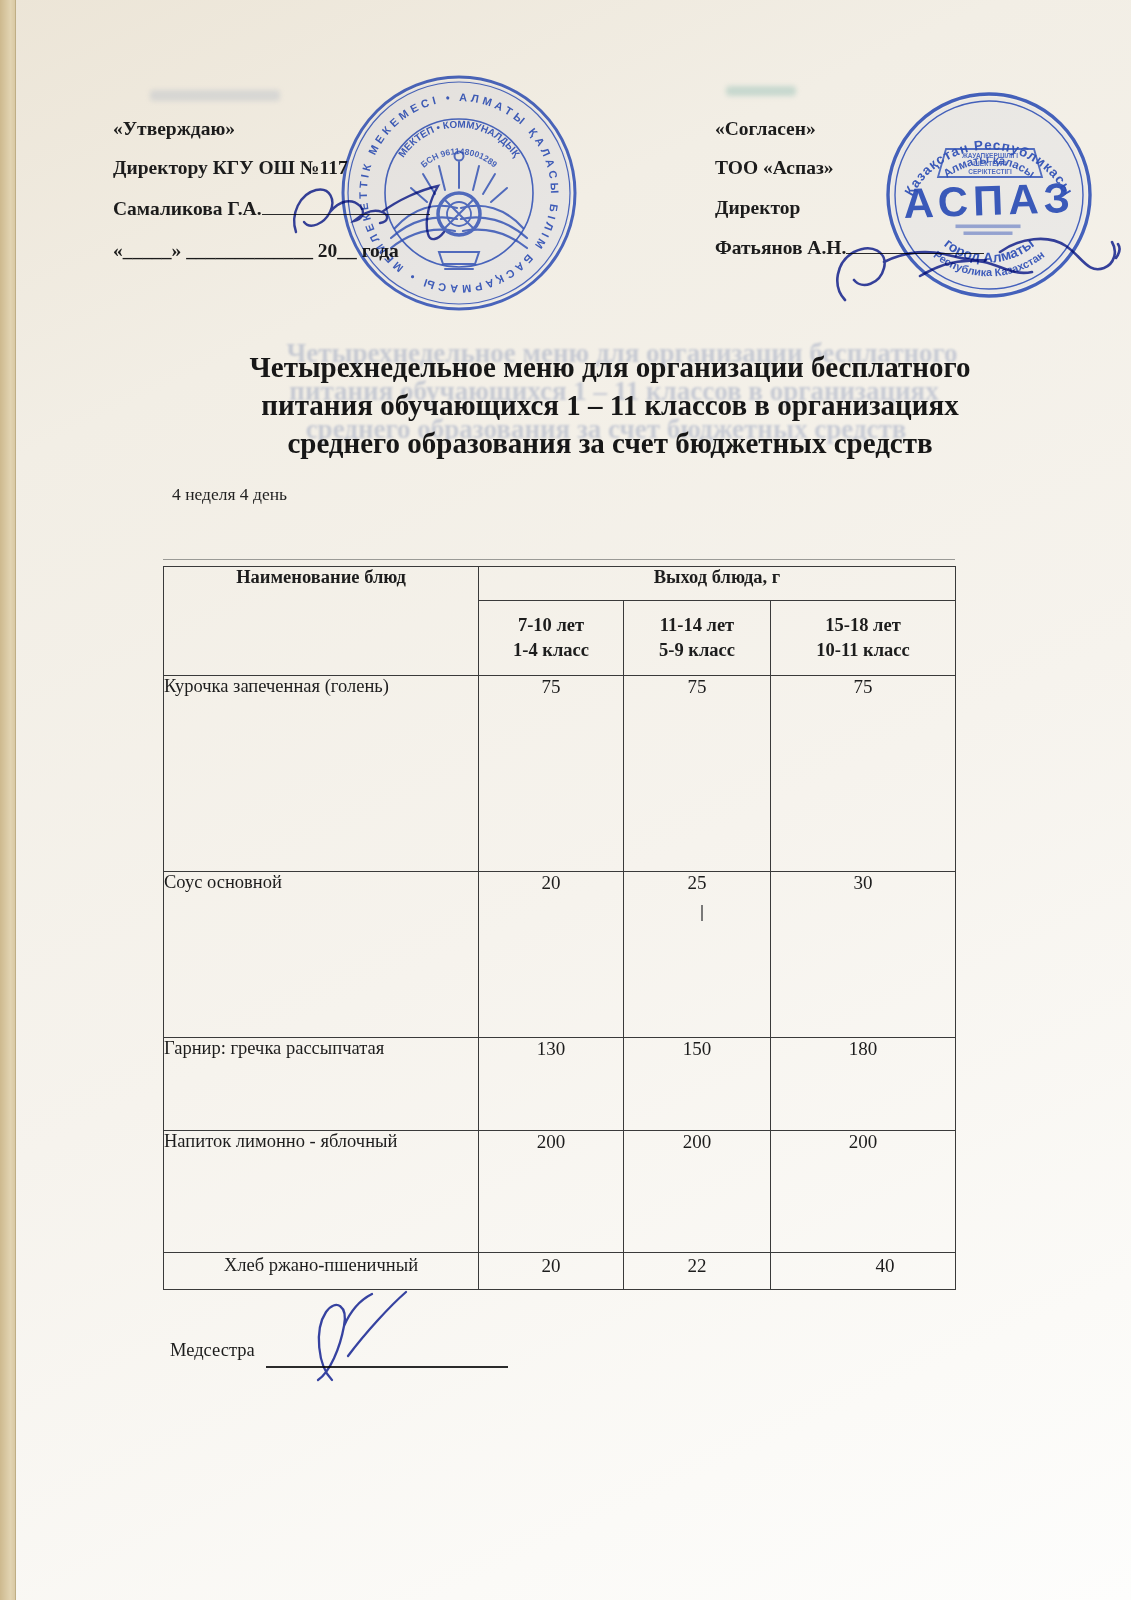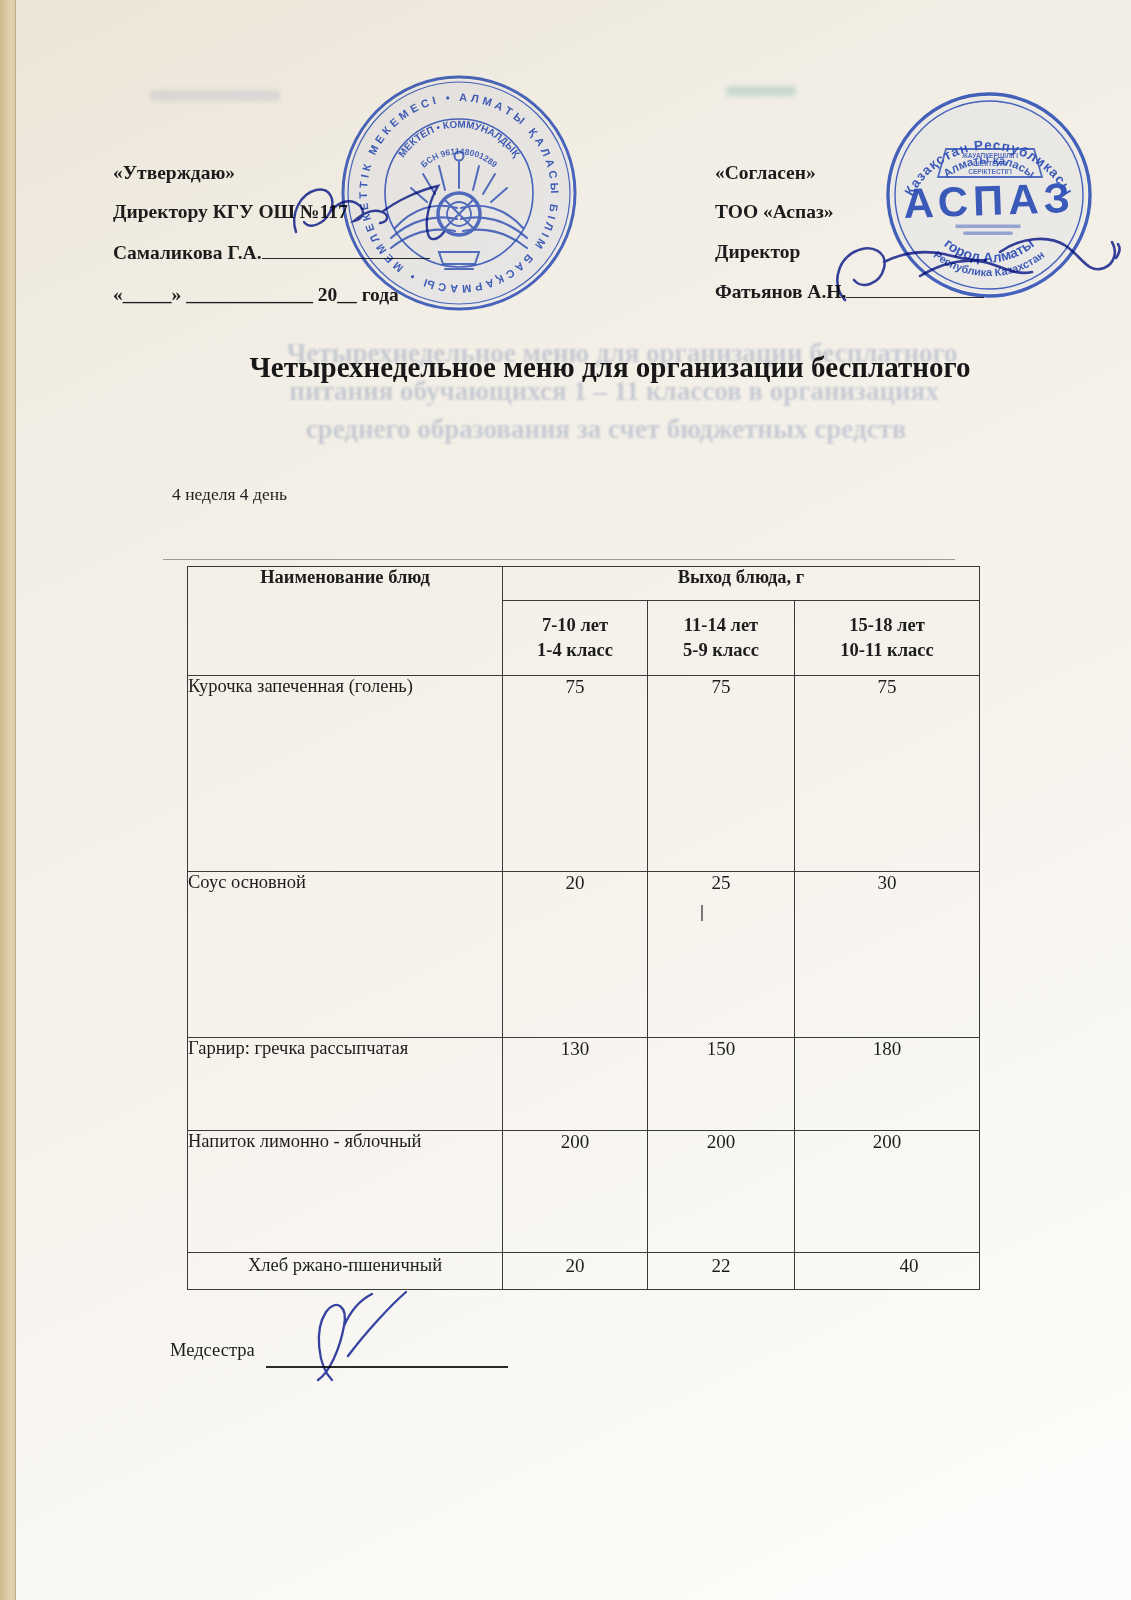--- a/index.html
+++ b/index.html
@@ -13,7 +13,7 @@
     background:linear-gradient(90deg,#cdb98e,#e2d4b2 70%,#d9c9a4);
     border-right:1px solid #bfae85;}
   
-  .appr{font-weight:bold;font-size:19.5px;white-space:nowrap;margin-top:44px;}
+  .appr{font-weight:bold;font-size:19.5px;white-space:nowrap;}
   .uline{display:inline-block;border-bottom:1.6px solid #2a2a2a;height:14px;}
   
   .ghost-line{position:absolute;width:920px;text-align:center;font-weight:bold;font-size:27px;

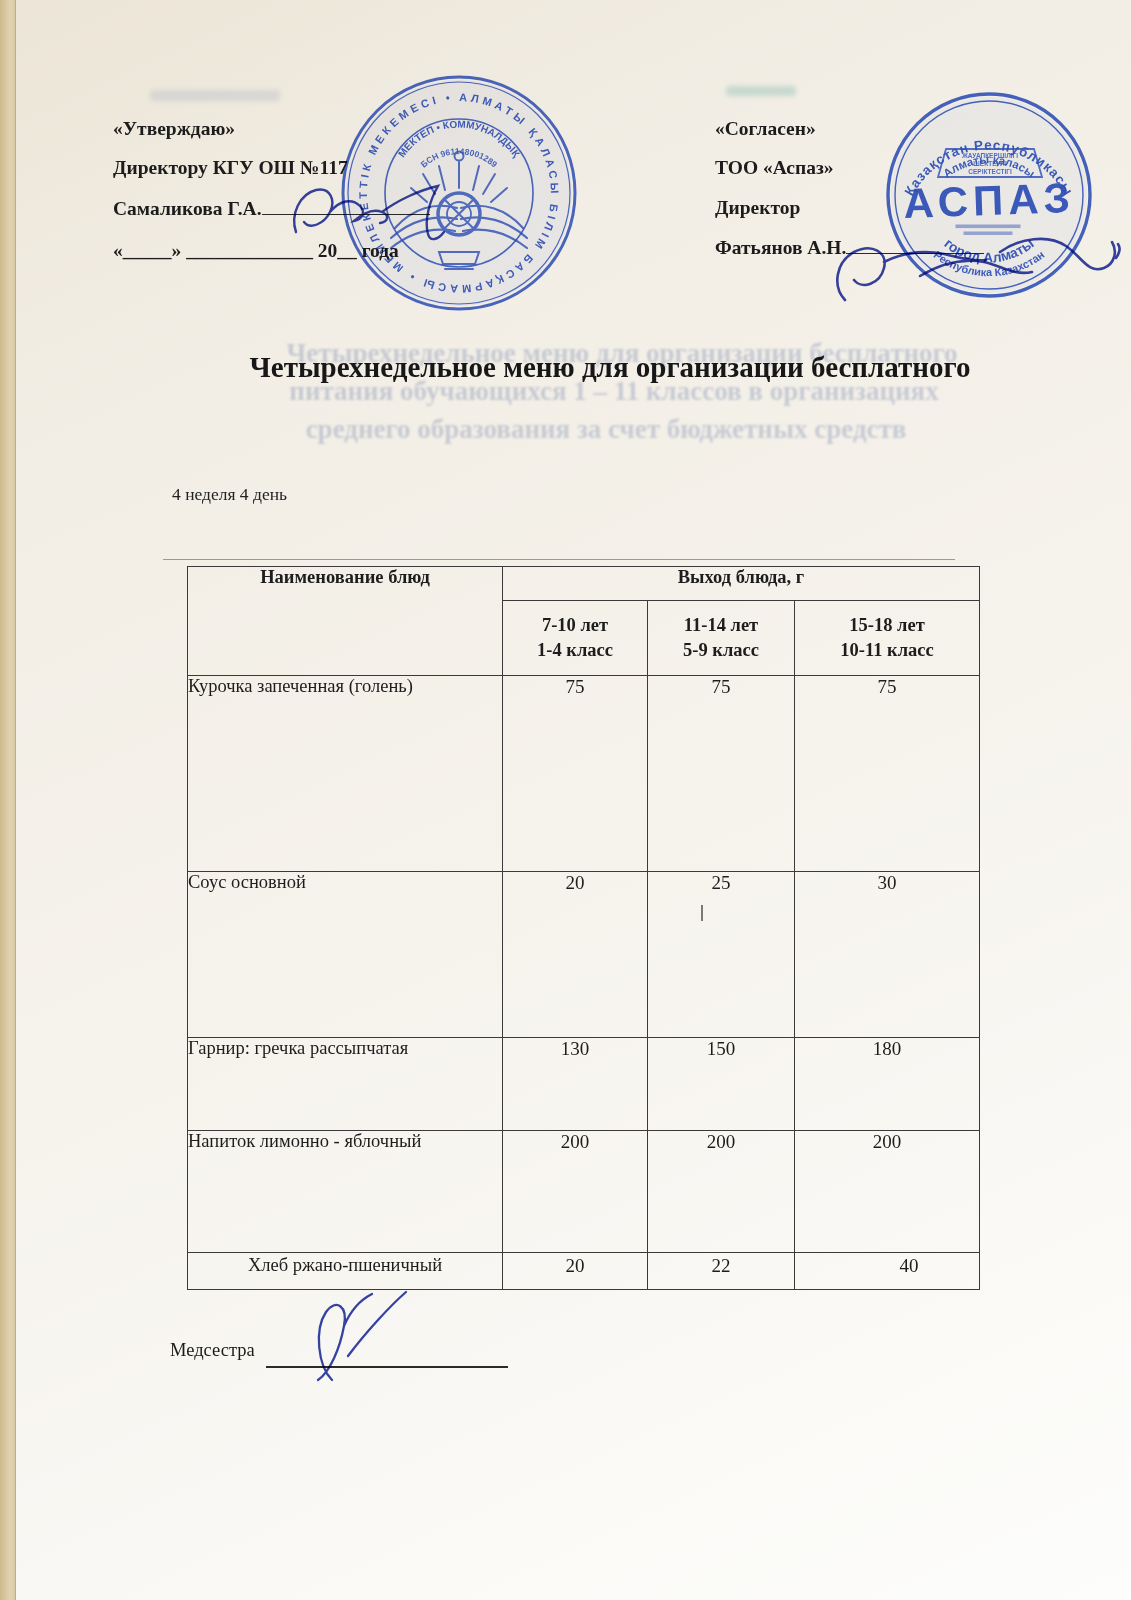--- a/index.html
+++ b/index.html
@@ -69,6 +69,7 @@
 
 <div class="abs title">
   <div>Четырехнедельное меню для организации бесплатного</div>
+  <div>питания обучающихся   1 – 11 классов в организациях</div>
 </div>
 
 <div class="abs subtitle">4 неделя 4 день</div>

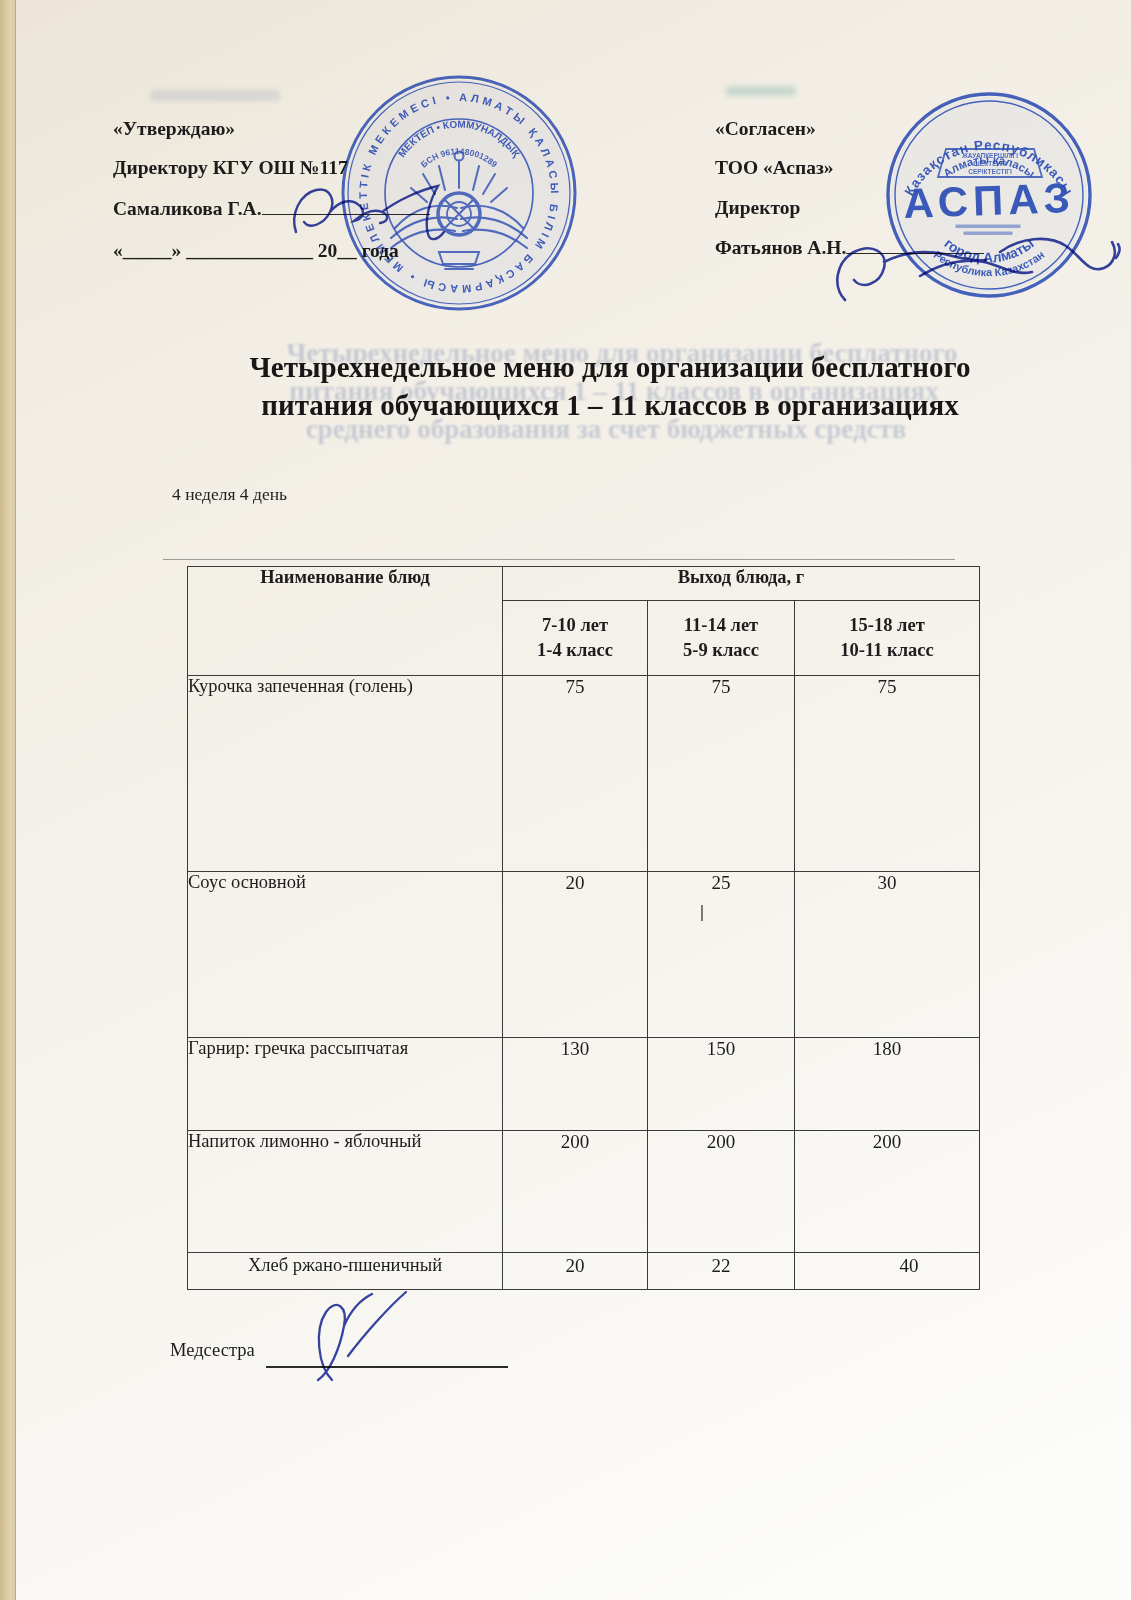--- a/index.html
+++ b/index.html
@@ -70,6 +70,7 @@
 <div class="abs title">
   <div>Четырехнедельное меню для организации бесплатного</div>
   <div>питания обучающихся   1 – 11 классов в организациях</div>
+  <div>среднего образования за счет бюджетных средств</div>
 </div>
 
 <div class="abs subtitle">4 неделя 4 день</div>

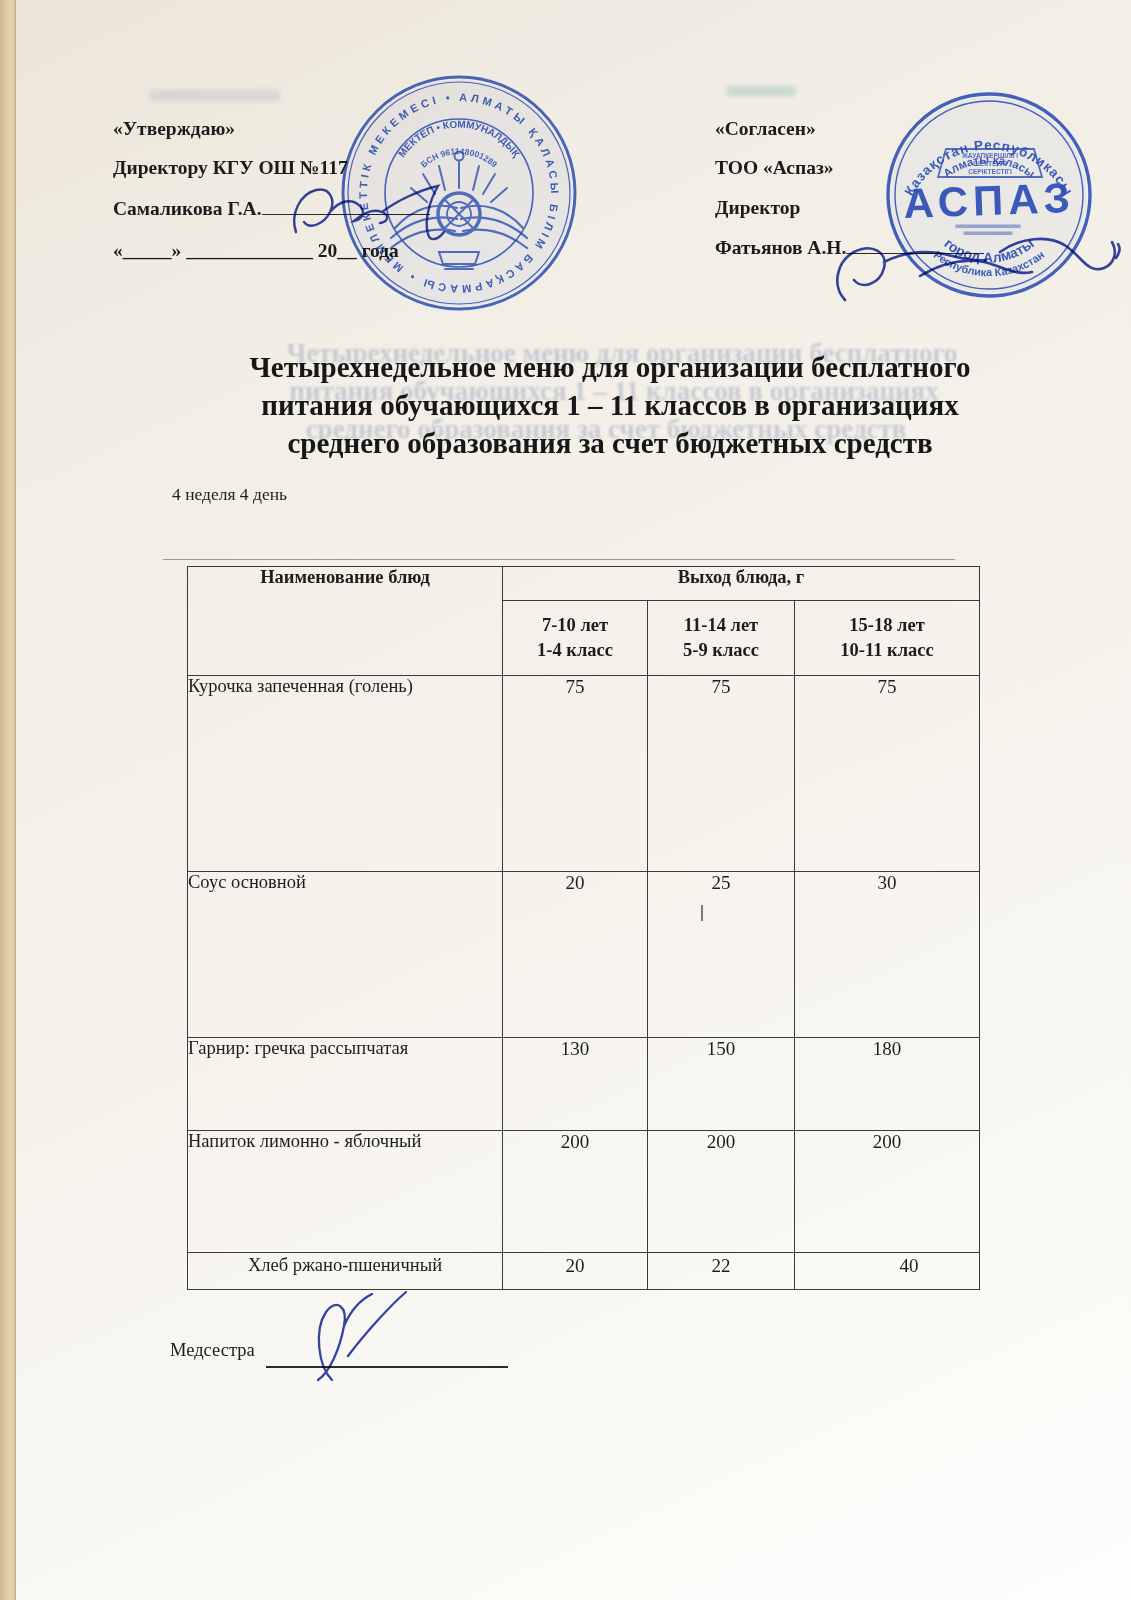--- a/index.html
+++ b/index.html
@@ -26,7 +26,7 @@
   
   .tbl-wrap{left:163px;top:566px;}
   .topline{left:163px;top:559px;width:792px;height:0;border-top:1.2px solid #9a9a96;}
-  table.menu{border-collapse:collapse;table-layout:fixed;width:792px;font-size:19px;color:#1d1d1d;margin-left:24px;}
+  table.menu{border-collapse:collapse;table-layout:fixed;width:792px;font-size:19px;color:#1d1d1d;}
   table.menu td{border:1.6px solid #3a3a3a;vertical-align:top;padding:0;overflow:hidden;}
   td.name-h{vertical-align:middle;text-align:center;font-weight:bold;font-size:18.5px;}
   td.span-h{text-align:center;vertical-align:middle;font-weight:bold;font-size:18.5px;height:33px;}

